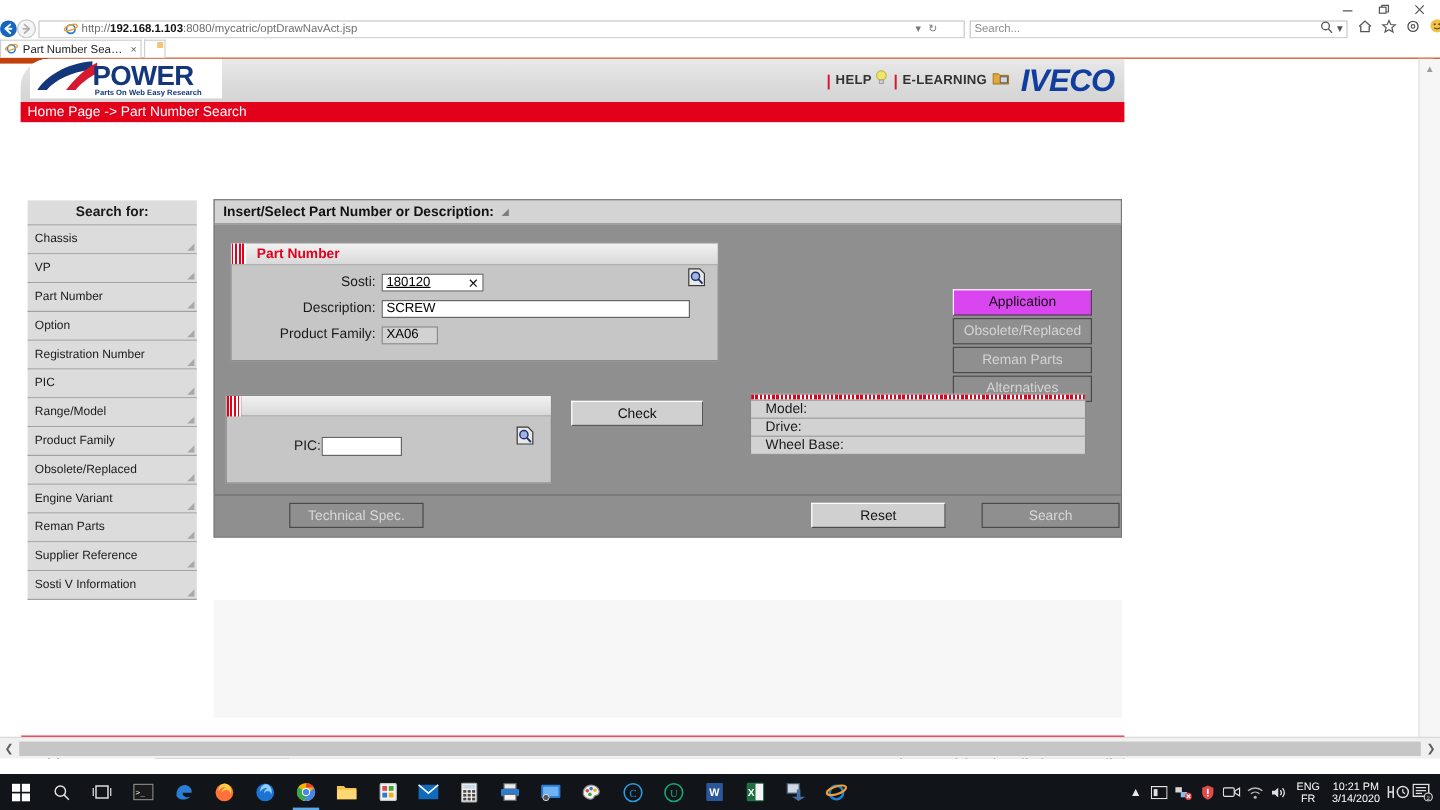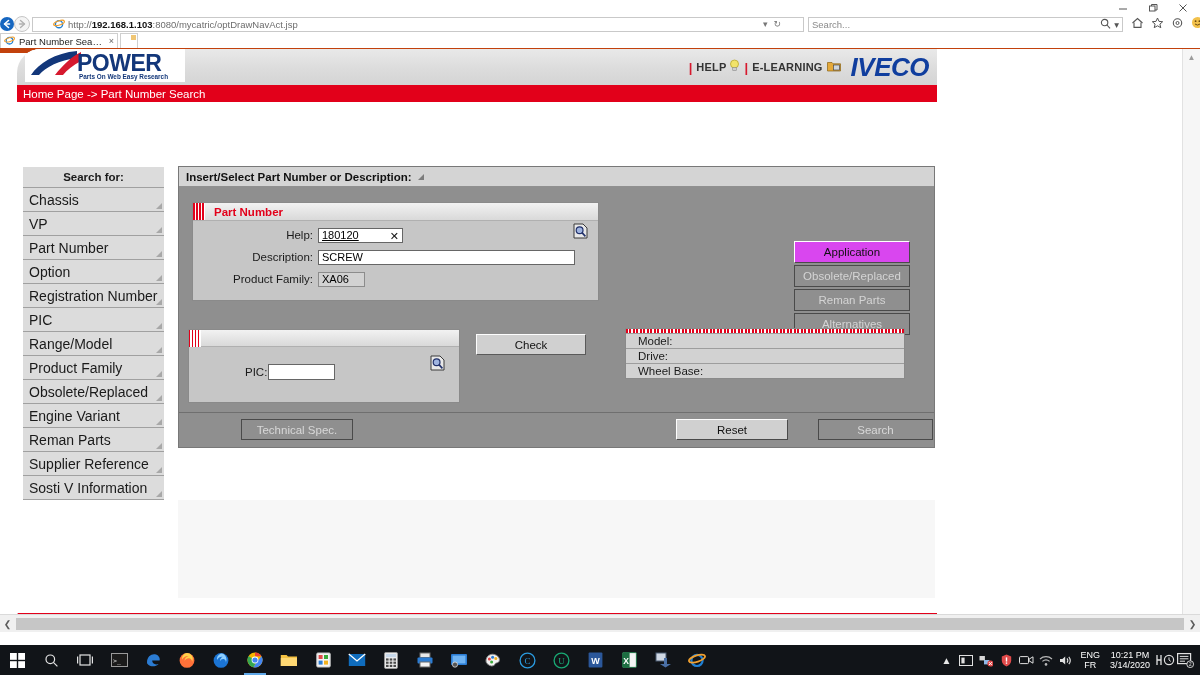--- a/index.html
+++ b/index.html
@@ -80,7 +80,7 @@
              display:flex;align-items:center;justify-content:center;
              font-size:11.5px;font-weight:bold;color:#1a1a1a;}
   .menu-item{position:relative;height:24px;background:#dcdcdc;border-bottom:1px solid #a0a0a0;
-             display:flex;align-items:center;padding-left:6px;font-size:14px;color:#1a1a1a;box-sizing:border-box;}
+             display:flex;align-items:center;padding-left:6px;font-size:10px;color:#1a1a1a;box-sizing:border-box;}
   .menu-item:after{content:"";position:absolute;right:2px;bottom:2px;width:0;height:0;
                    border-left:6px solid transparent;border-bottom:6px solid #a8a8a8;}
 

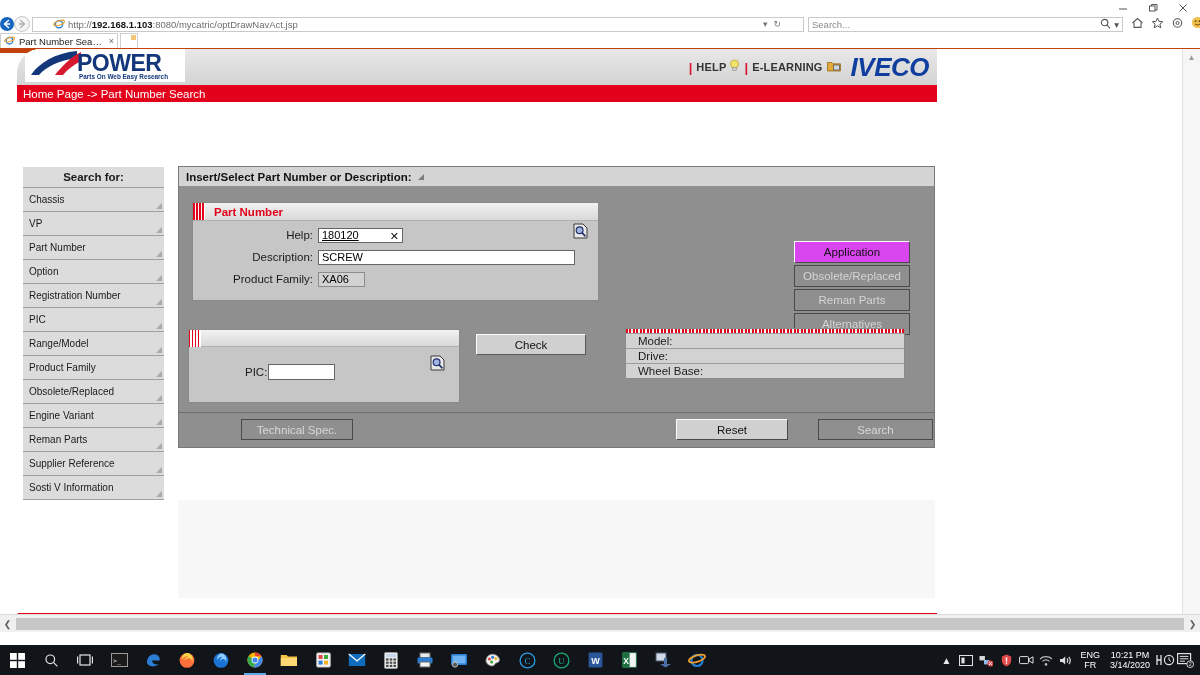--- a/index.html
+++ b/index.html
@@ -403,7 +403,7 @@
                 </div>
                 <div class="card-body">
                   <div class="frow">
-                    <span class="flabel">Help:</span>
+                    <span class="flabel">Sosti:</span>
                     <span class="inp code">
                       <span>180120</span>
                       <span class="clr">✕</span>

